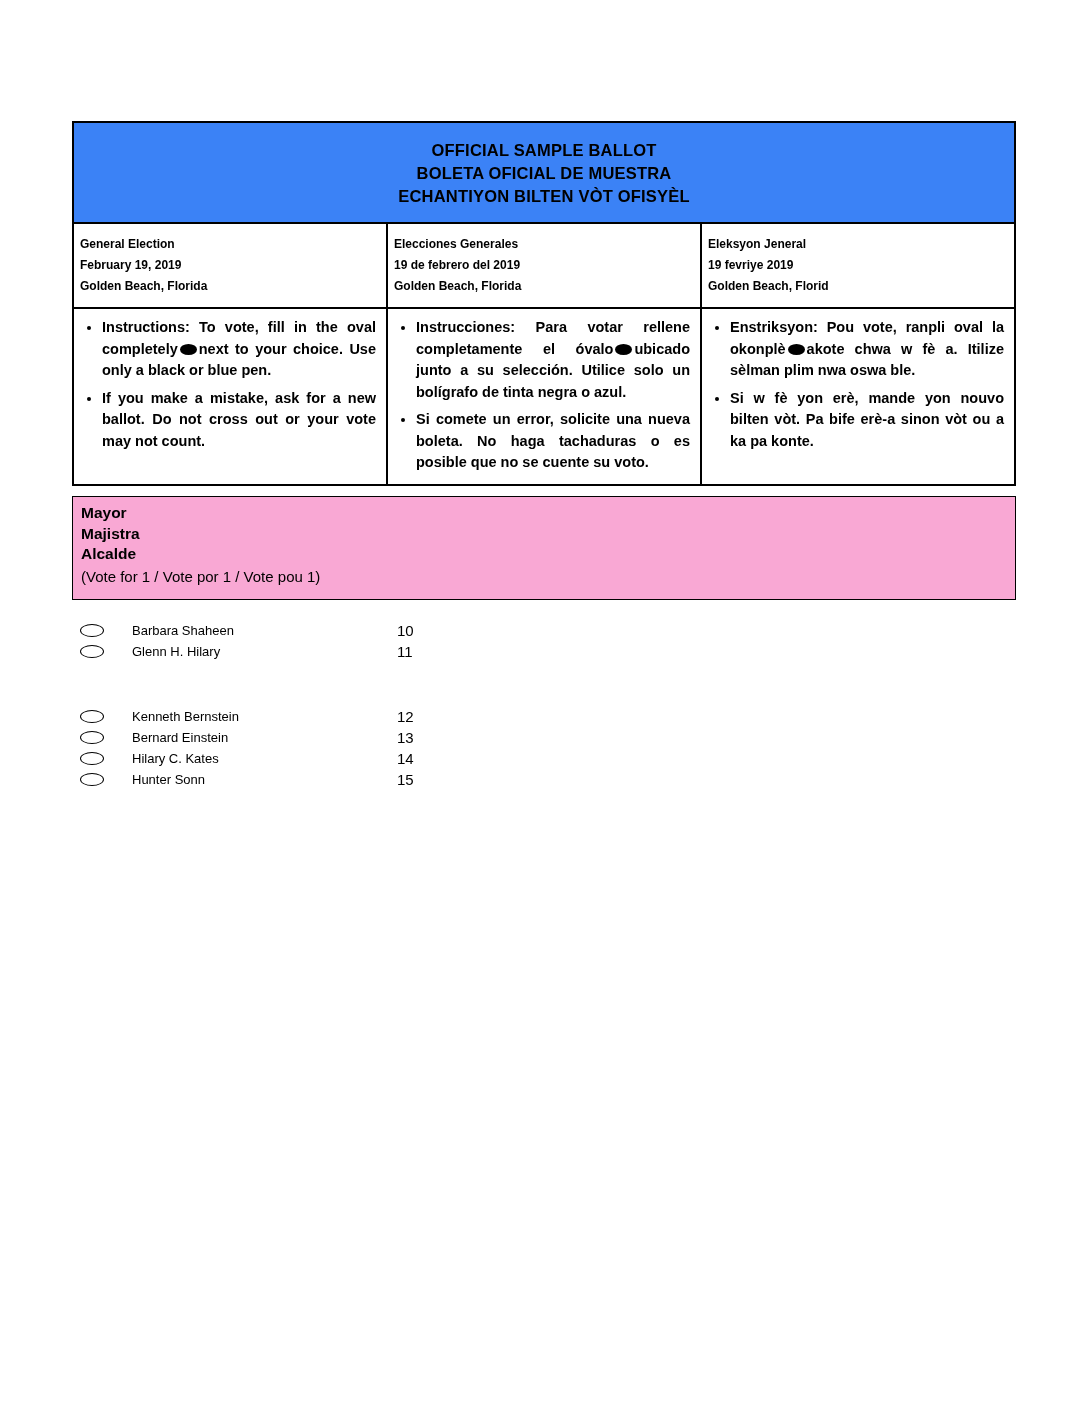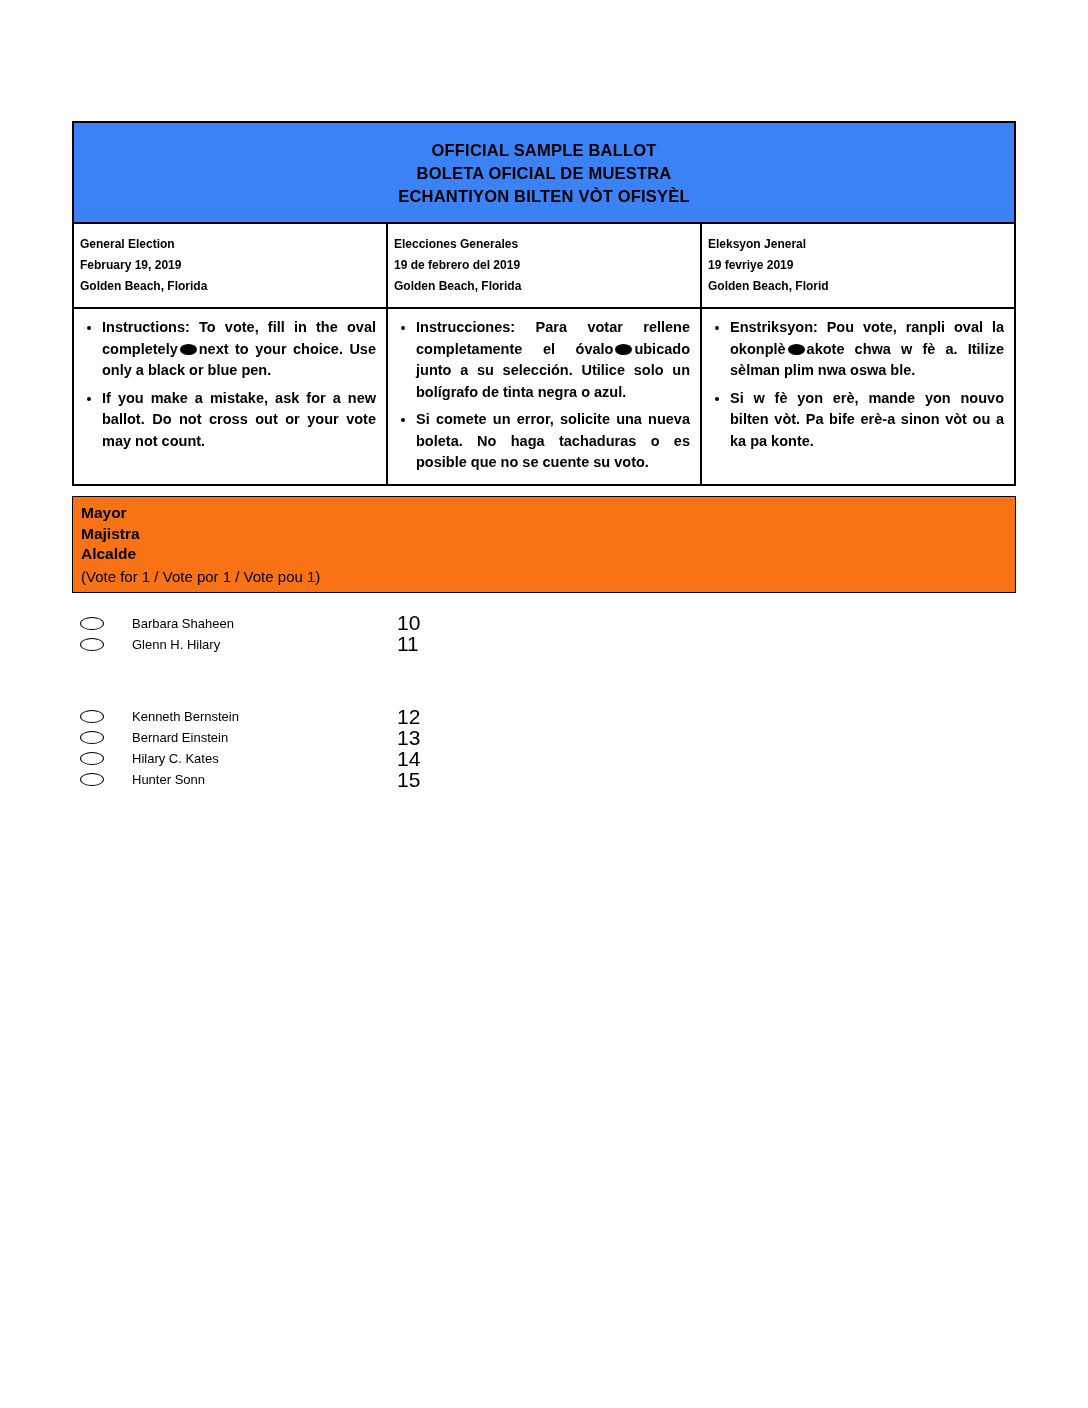--- a/index.html
+++ b/index.html
@@ -100,10 +100,10 @@
     width: 944px;
   }
   .contest-header {
-    background: #f97316;
+    background: #f9a8d4;
     border: 1.5px solid #000;
     box-sizing: border-box;
-    padding: 6px 8px 5px 8px;
+    padding: 6px 8px 12px 8px;
   }
   .contest-title {
     font-weight: bold;

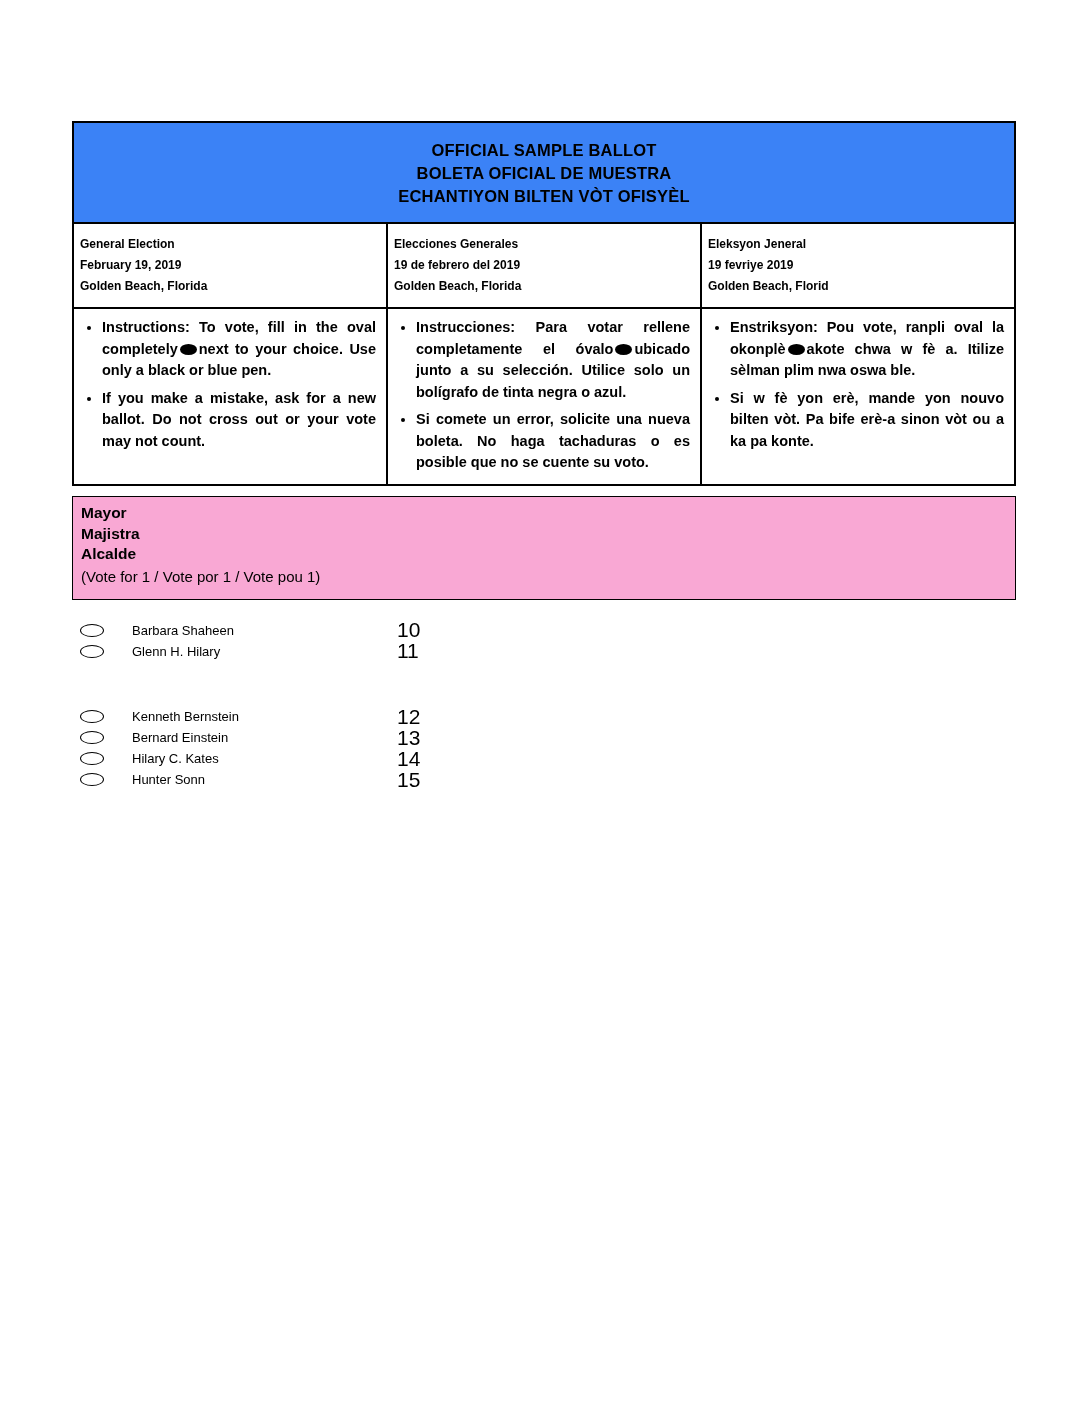--- a/index.html
+++ b/index.html
@@ -142,7 +142,7 @@
     flex: 0 0 auto;
   }
   .cand-num {
-    font-size: 21px;
+    font-size: 15px;
   }
 </style>
 </head>

